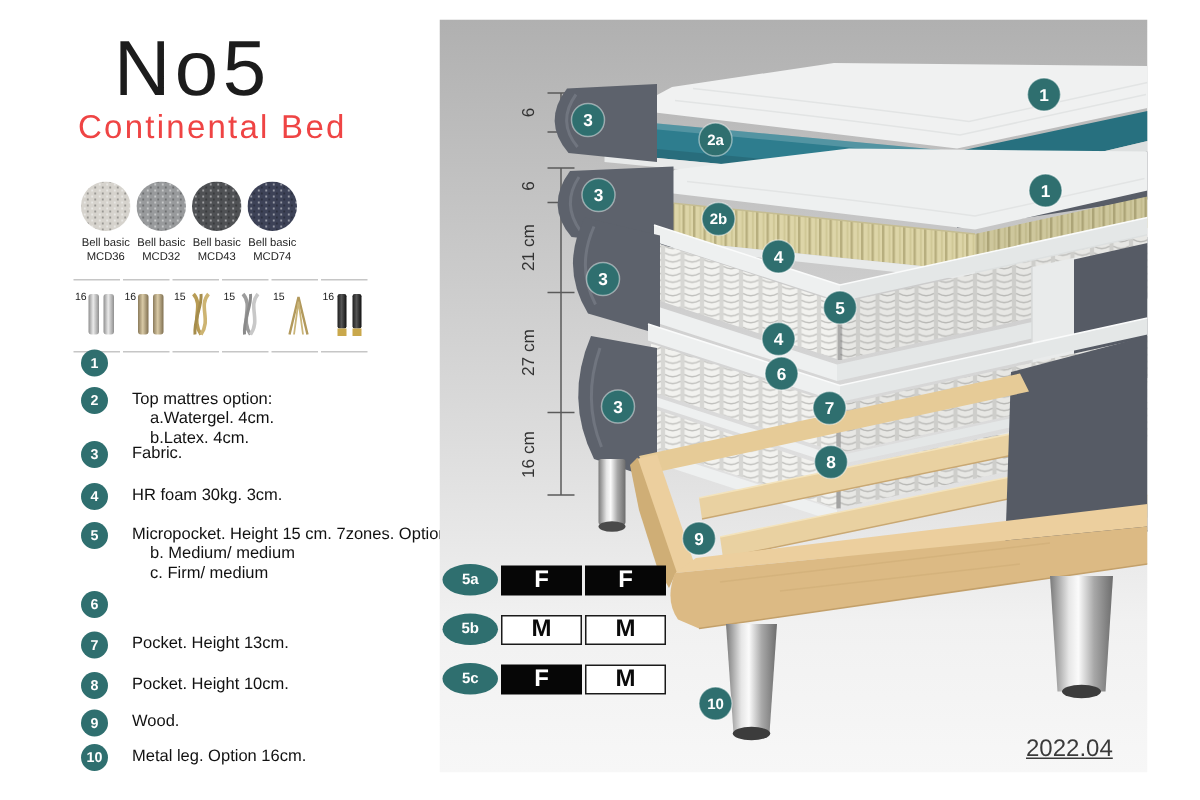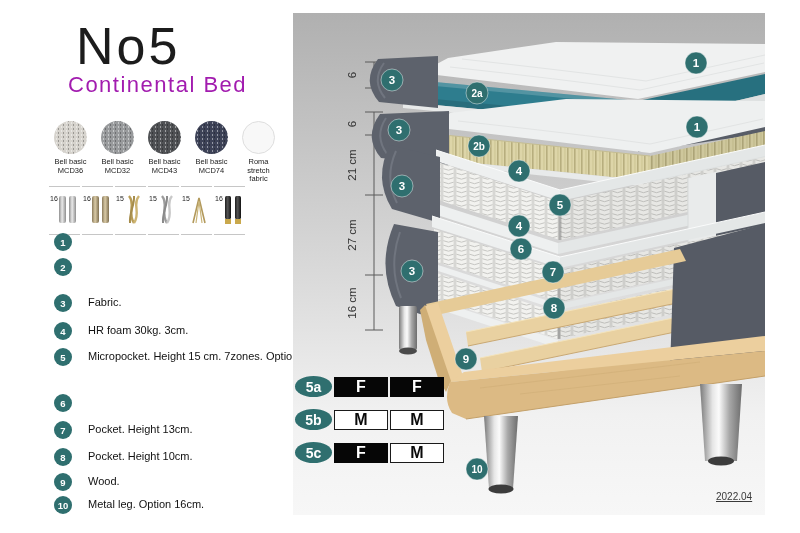--- a/index.html
+++ b/index.html
@@ -7,7 +7,7 @@
   .page{position:absolute;inset:0;width:800px;height:533px;background:#ffffff;}
 
   .title{position:absolute;left:50px;top:16px;font-size:52px;font-weight:200;letter-spacing:3px;color:#1c1c1c;margin-left:26px;}
-  .subtitle{position:absolute;left:68px;top:72px;font-size:22px;font-weight:300;letter-spacing:1.5px;color:#a21caf;}
+  .subtitle{position:absolute;left:52px;top:72px;font-size:22px;font-weight:300;letter-spacing:1.5px;color:#ef4444;}
 
   .swatches{position:absolute;left:52px;top:121px;display:flex;gap:10px;}
   .swatch{width:37px;text-align:center;}

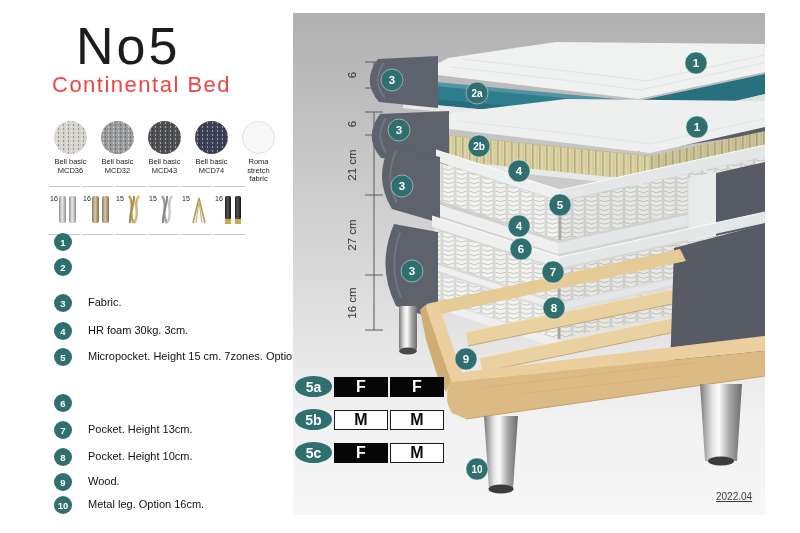--- a/index.html
+++ b/index.html
@@ -9,7 +9,7 @@
   .title{position:absolute;left:50px;top:16px;font-size:52px;font-weight:200;letter-spacing:3px;color:#1c1c1c;margin-left:26px;}
   .subtitle{position:absolute;left:52px;top:72px;font-size:22px;font-weight:300;letter-spacing:1.5px;color:#ef4444;}
 
-  .swatches{position:absolute;left:52px;top:121px;display:flex;gap:10px;}
+  .swatches{position:absolute;left:52px;top:121px;display:flex;gap:0;}
   .swatch{width:37px;text-align:center;}
   .swatch .circ{display:block;margin:0 auto;width:33px;height:33px;border-radius:50%;}
   .swatch.textured .circ{background-image:radial-gradient(rgba(255,255,255,.45) 20%,transparent 24%),radial-gradient(rgba(0,0,0,.28) 20%,transparent 24%);background-size:5px 4px;background-position:0 0,2px 2px;}

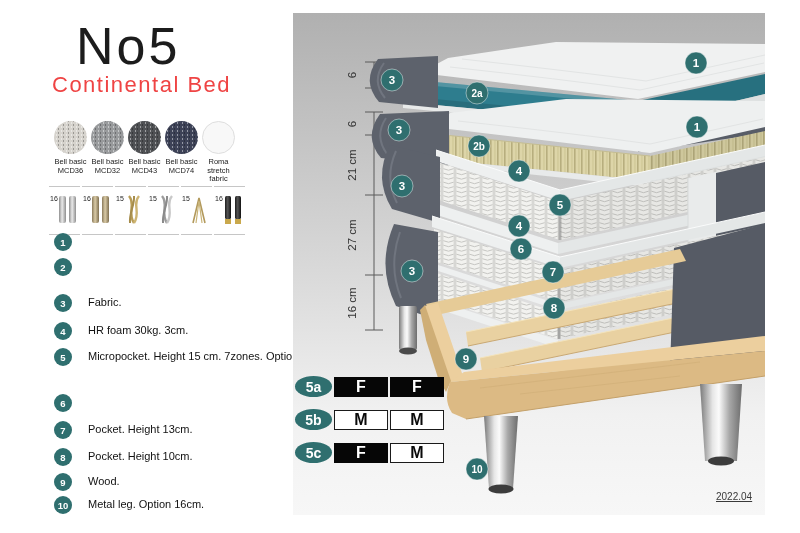--- a/index.html
+++ b/index.html
@@ -78,13 +78,6 @@
       <div class="lbl">
           <div>Bell basic</div>
           <div>MCD74</div>
-        </div>
-    </div>
-    <div class="swatch plain">
-      <span class="circ" style="background-color: rgb(248, 248, 248);"></span>
-      <div class="lbl">
-          <div>Roma</div>
-          <div>stretch fabric</div>
         </div>
     </div>
   </div>

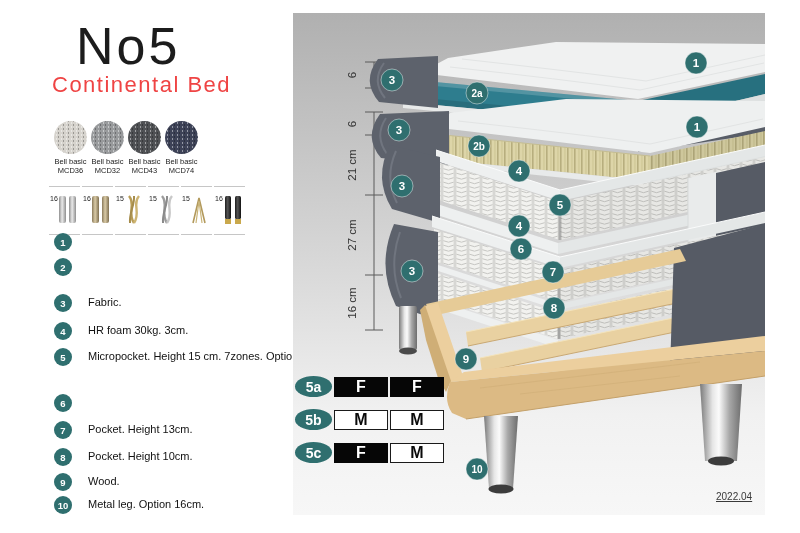--- a/index.html
+++ b/index.html
@@ -136,6 +136,11 @@
   </div>
   <div class="legend-item" style="top:258px">
     <span class="lnum">2</span>
+    <div class="ltext">
+      <div>Top mattres option:</div>
+      <div class="lsub">a.Watergel. 4cm.</div>
+      <div class="lsub">b.Latex. 4cm.</div>
+    </div>
   </div>
   <div class="legend-item" style="top:294px">
     <span class="lnum">3</span>

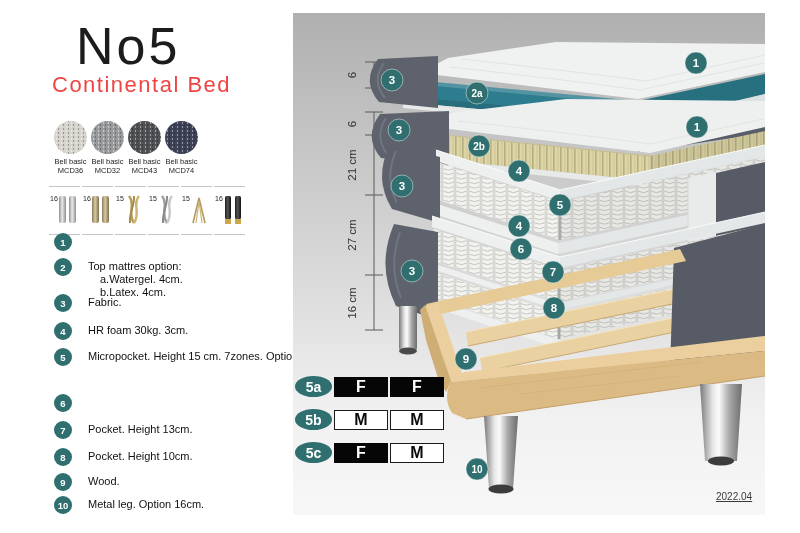--- a/index.html
+++ b/index.html
@@ -158,6 +158,7 @@
     <span class="lnum">5</span>
     <div class="ltext">
       <div>Micropocket. Height 15 cm. 7zones. Option:</div>
+      <div class="lsub">b. Medium/ medium</div>
     </div>
   </div>
   <div class="legend-item" style="top:394px">

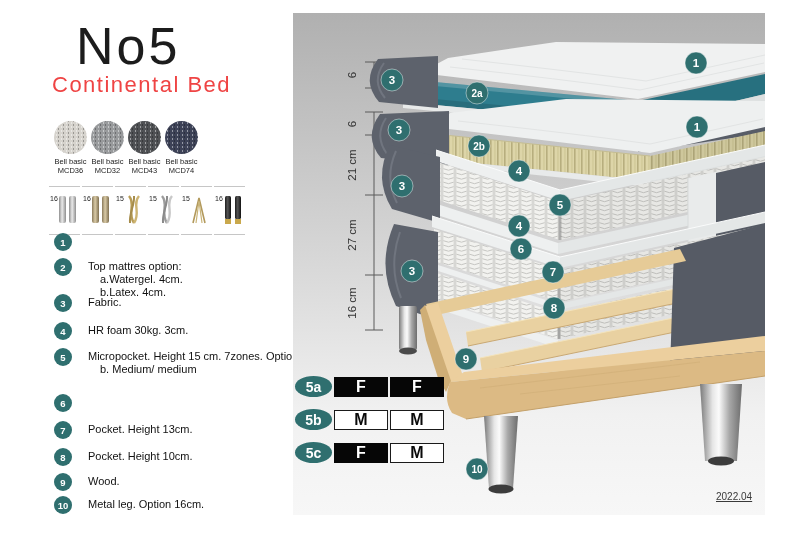--- a/index.html
+++ b/index.html
@@ -159,6 +159,7 @@
     <div class="ltext">
       <div>Micropocket. Height 15 cm. 7zones. Option:</div>
       <div class="lsub">b. Medium/ medium</div>
+      <div class="lsub">c. Firm/ medium</div>
     </div>
   </div>
   <div class="legend-item" style="top:394px">

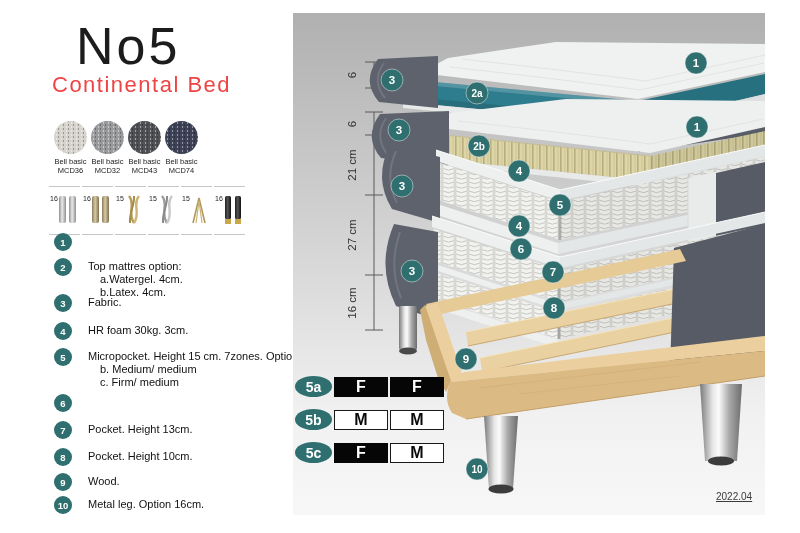--- a/index.html
+++ b/index.html
@@ -30,7 +30,7 @@
 
   .firm{position:absolute;left:295px;top:376px;}
   .frow{display:flex;align-items:center;height:21px;margin-bottom:12px;}
-  .flabel{width:37px;height:21px;border-radius:50%;background:#2f6f6f;color:#fff;font-weight:bold;font-size:14px;display:flex;align-items:center;justify-content:center;flex:none;}
+  .flabel{width:37px;height:21px;border-radius:50%;background:#2f6f6f;color:#fff;font-weight:bold;font-size:10px;display:flex;align-items:center;justify-content:center;flex:none;}
   .fcells{display:flex;gap:2px;margin-left:2px;}
   .fcell{width:54px;height:20px;font-size:16px;font-weight:bold;display:flex;align-items:center;justify-content:center;}
   .fcell.dark{background:#060606;color:#ffffff;}

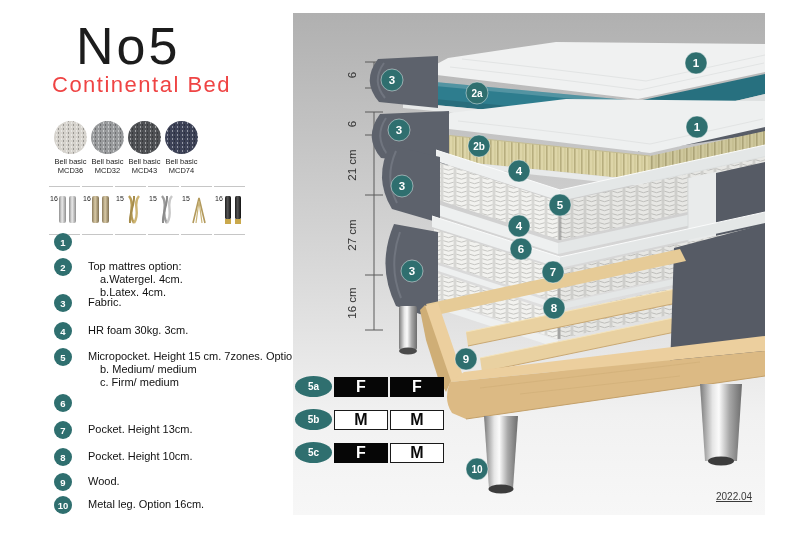--- a/index.html
+++ b/index.html
@@ -36,7 +36,7 @@
   .fcell.dark{background:#060606;color:#ffffff;}
   .fcell.light{background:#ffffff;color:#0a0a0a;border:1px solid #1a1a1a;box-sizing:border-box;}
 
-  .date{position:absolute;left:716px;top:491px;font-size:10px;color:#3a3a3a;text-decoration:underline;}
+  .date{position:absolute;left:684px;top:491px;font-size:16px;color:#3a3a3a;text-decoration:underline;}
 
   .co circle{fill:#2f6f6f;stroke:rgba(255,255,255,.45);stroke-width:1;}
   .co text{fill:#fff;font-weight:bold;font-size:11.5px;text-anchor:middle;font-family:"Liberation Sans",sans-serif;}

